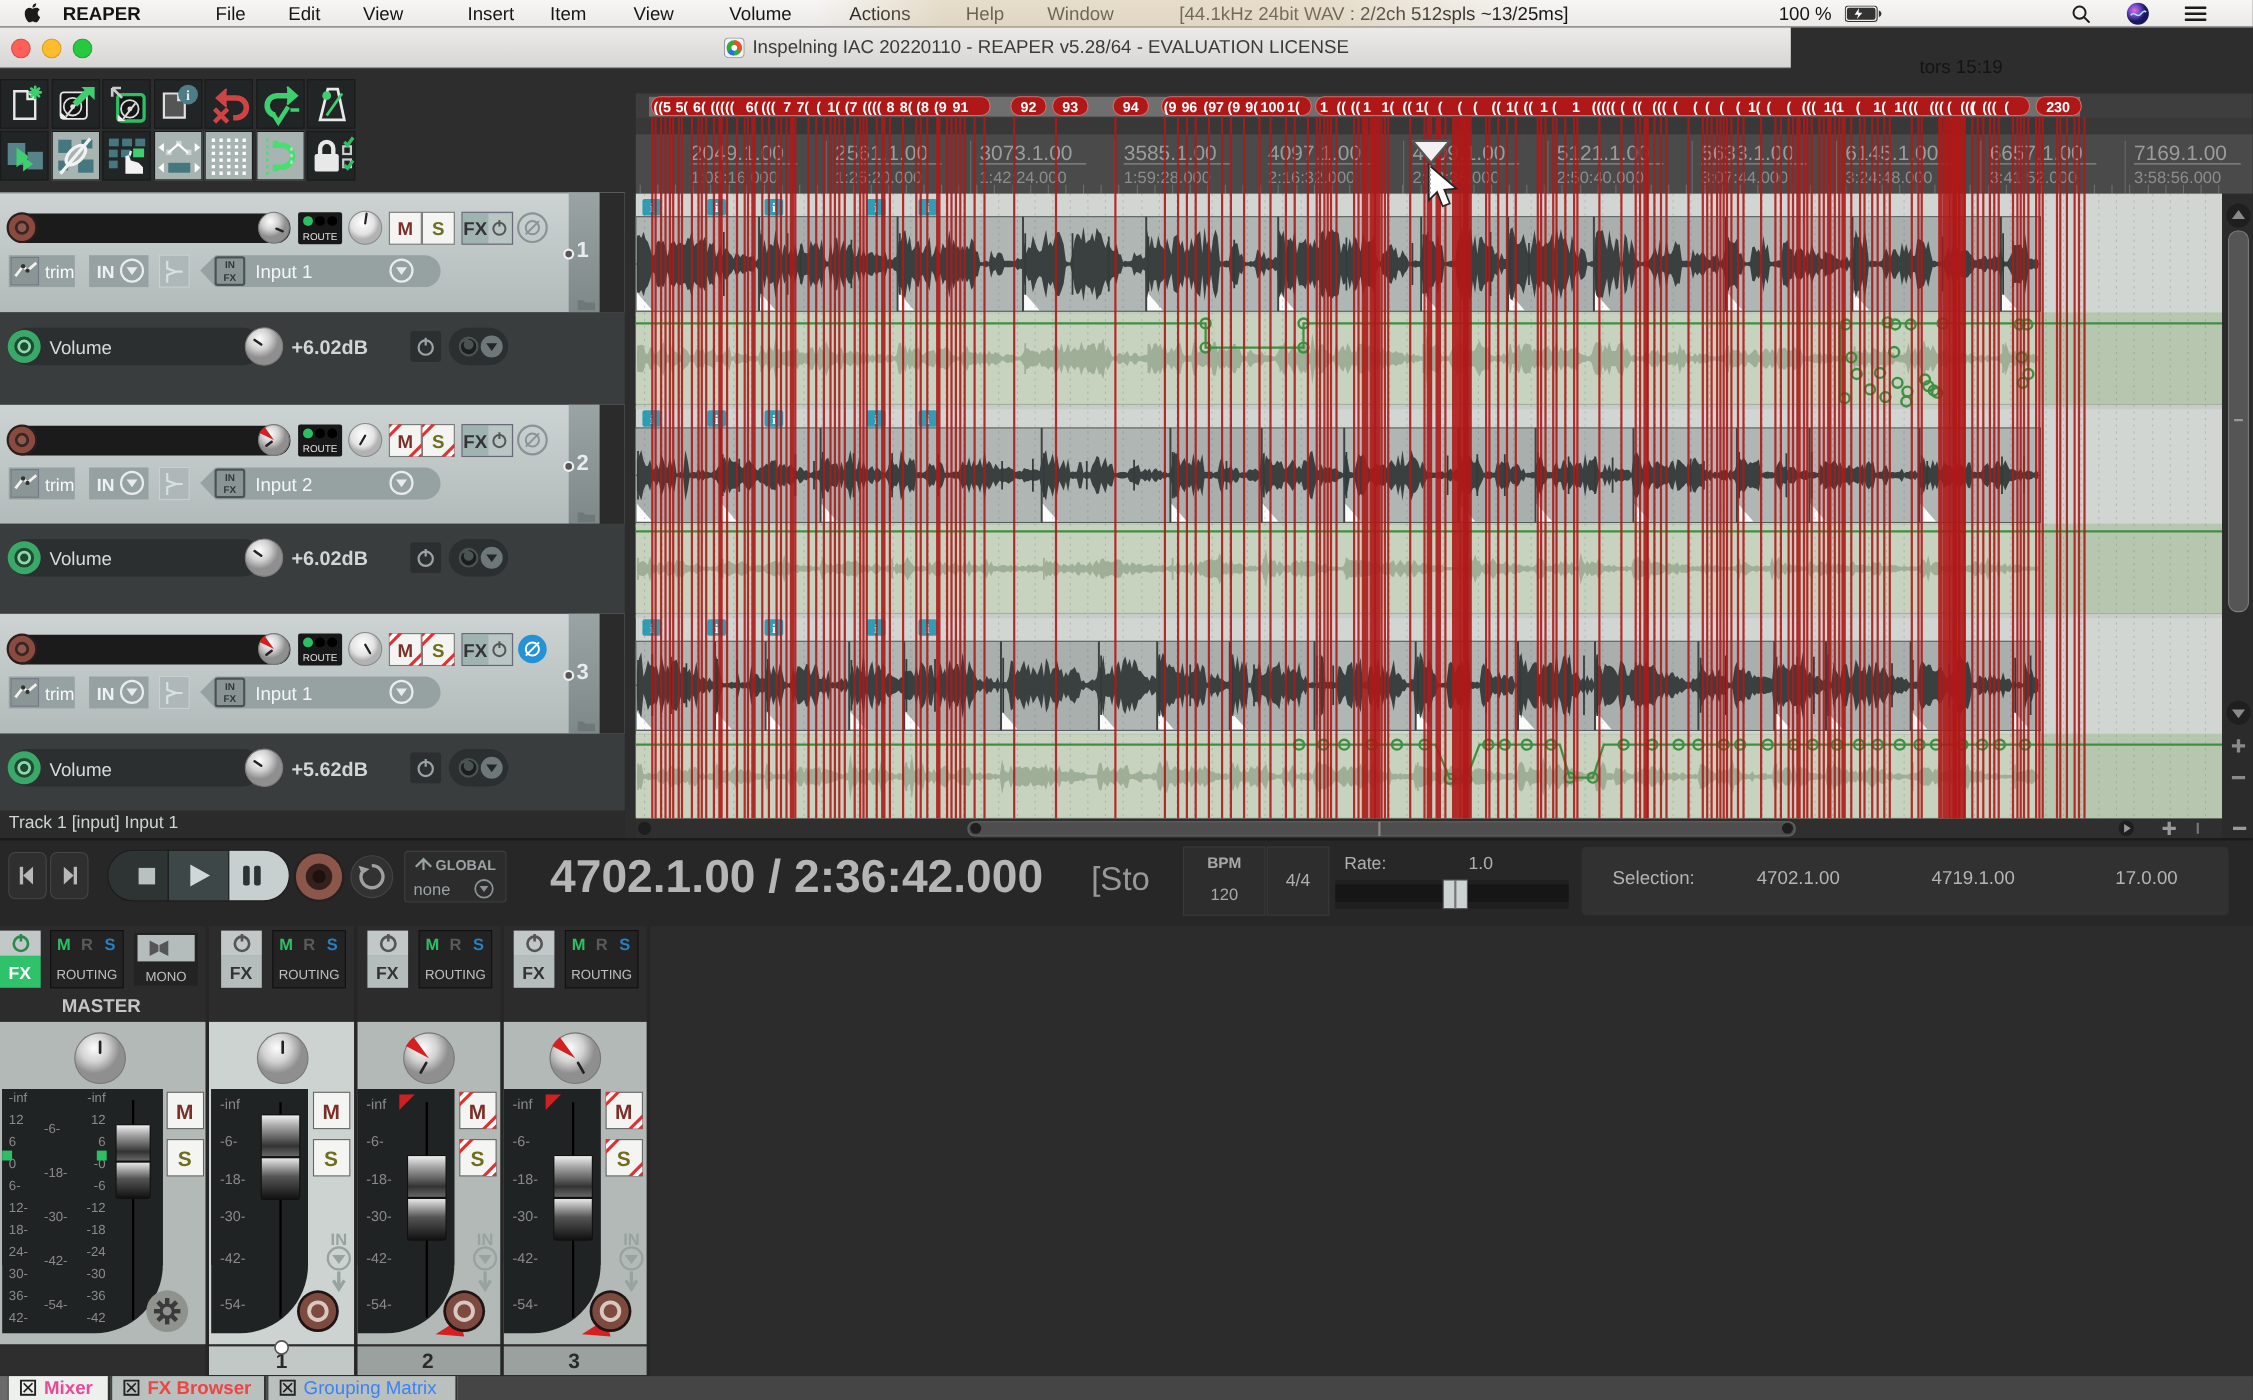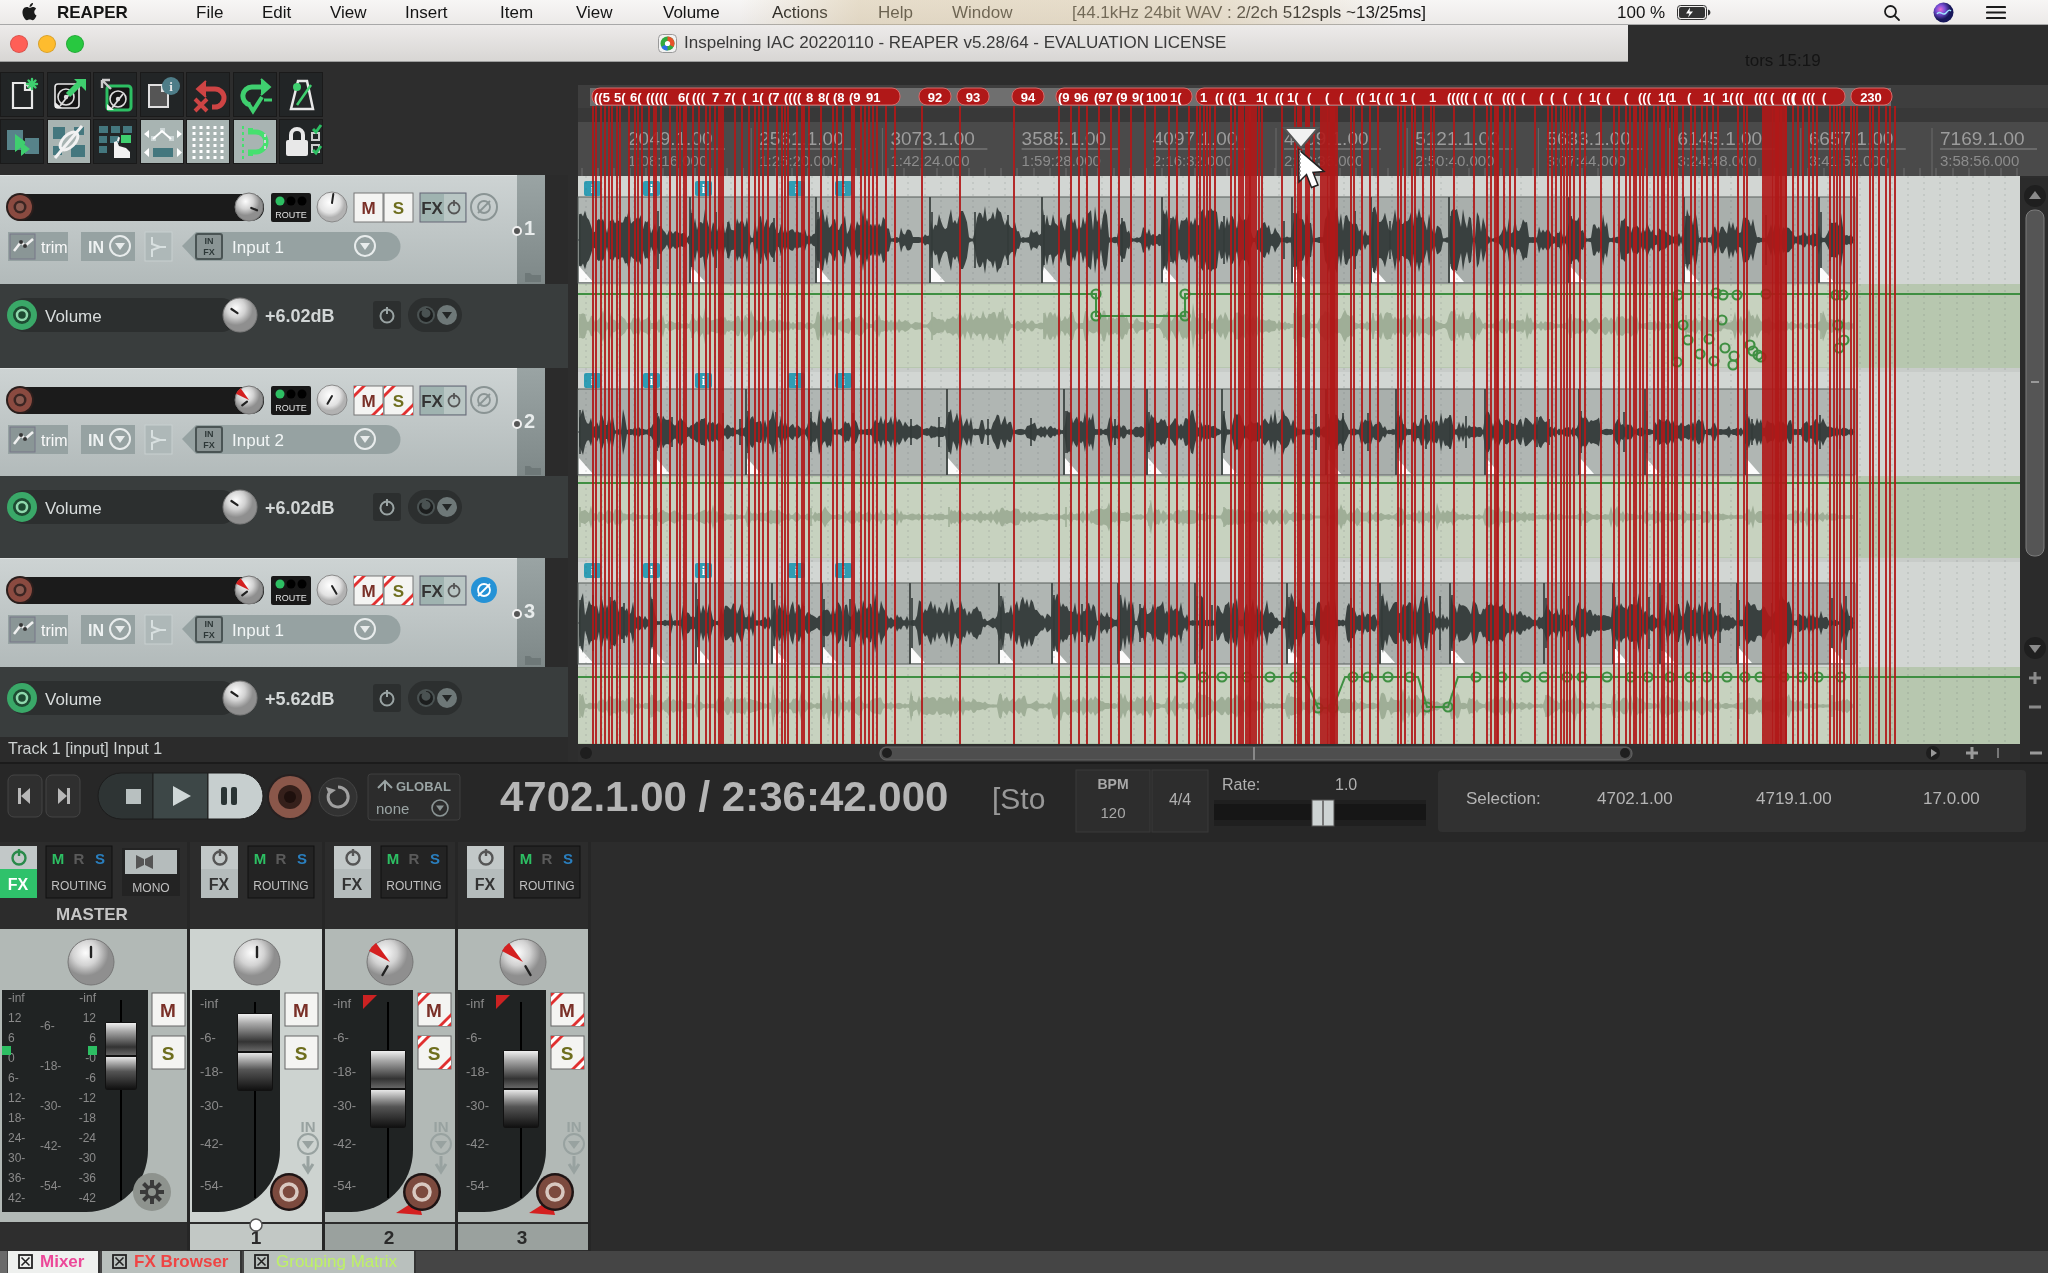--- a/index.html
+++ b/index.html
@@ -1333,7 +1333,7 @@
       <div class="tx" style="left:196px;top:3px;font-size:17px;font-weight:400;color:#141414;">File</div>
       <div class="tx" style="left:262px;top:3px;font-size:17px;font-weight:400;color:#141414;">Edit</div>
       <div class="tx" style="left:330px;top:3px;font-size:17px;font-weight:400;color:#141414;">View</div>
-      <div class="tx" style="left:405px;top:3px;font-size:17px;font-weight:400;color:#141414;">Insert</div>
+      <div class="tx" style="left:425px;top:3px;font-size:17px;font-weight:400;color:#141414;">Insert</div>
       <div class="tx" style="left:500px;top:3px;font-size:17px;font-weight:400;color:#141414;">Item</div>
       <div class="tx" style="left:576px;top:3px;font-size:17px;font-weight:400;color:#141414;">View</div>
       <div class="tx" style="left:663px;top:3px;font-size:17px;font-weight:400;color:#141414;">Volume</div>

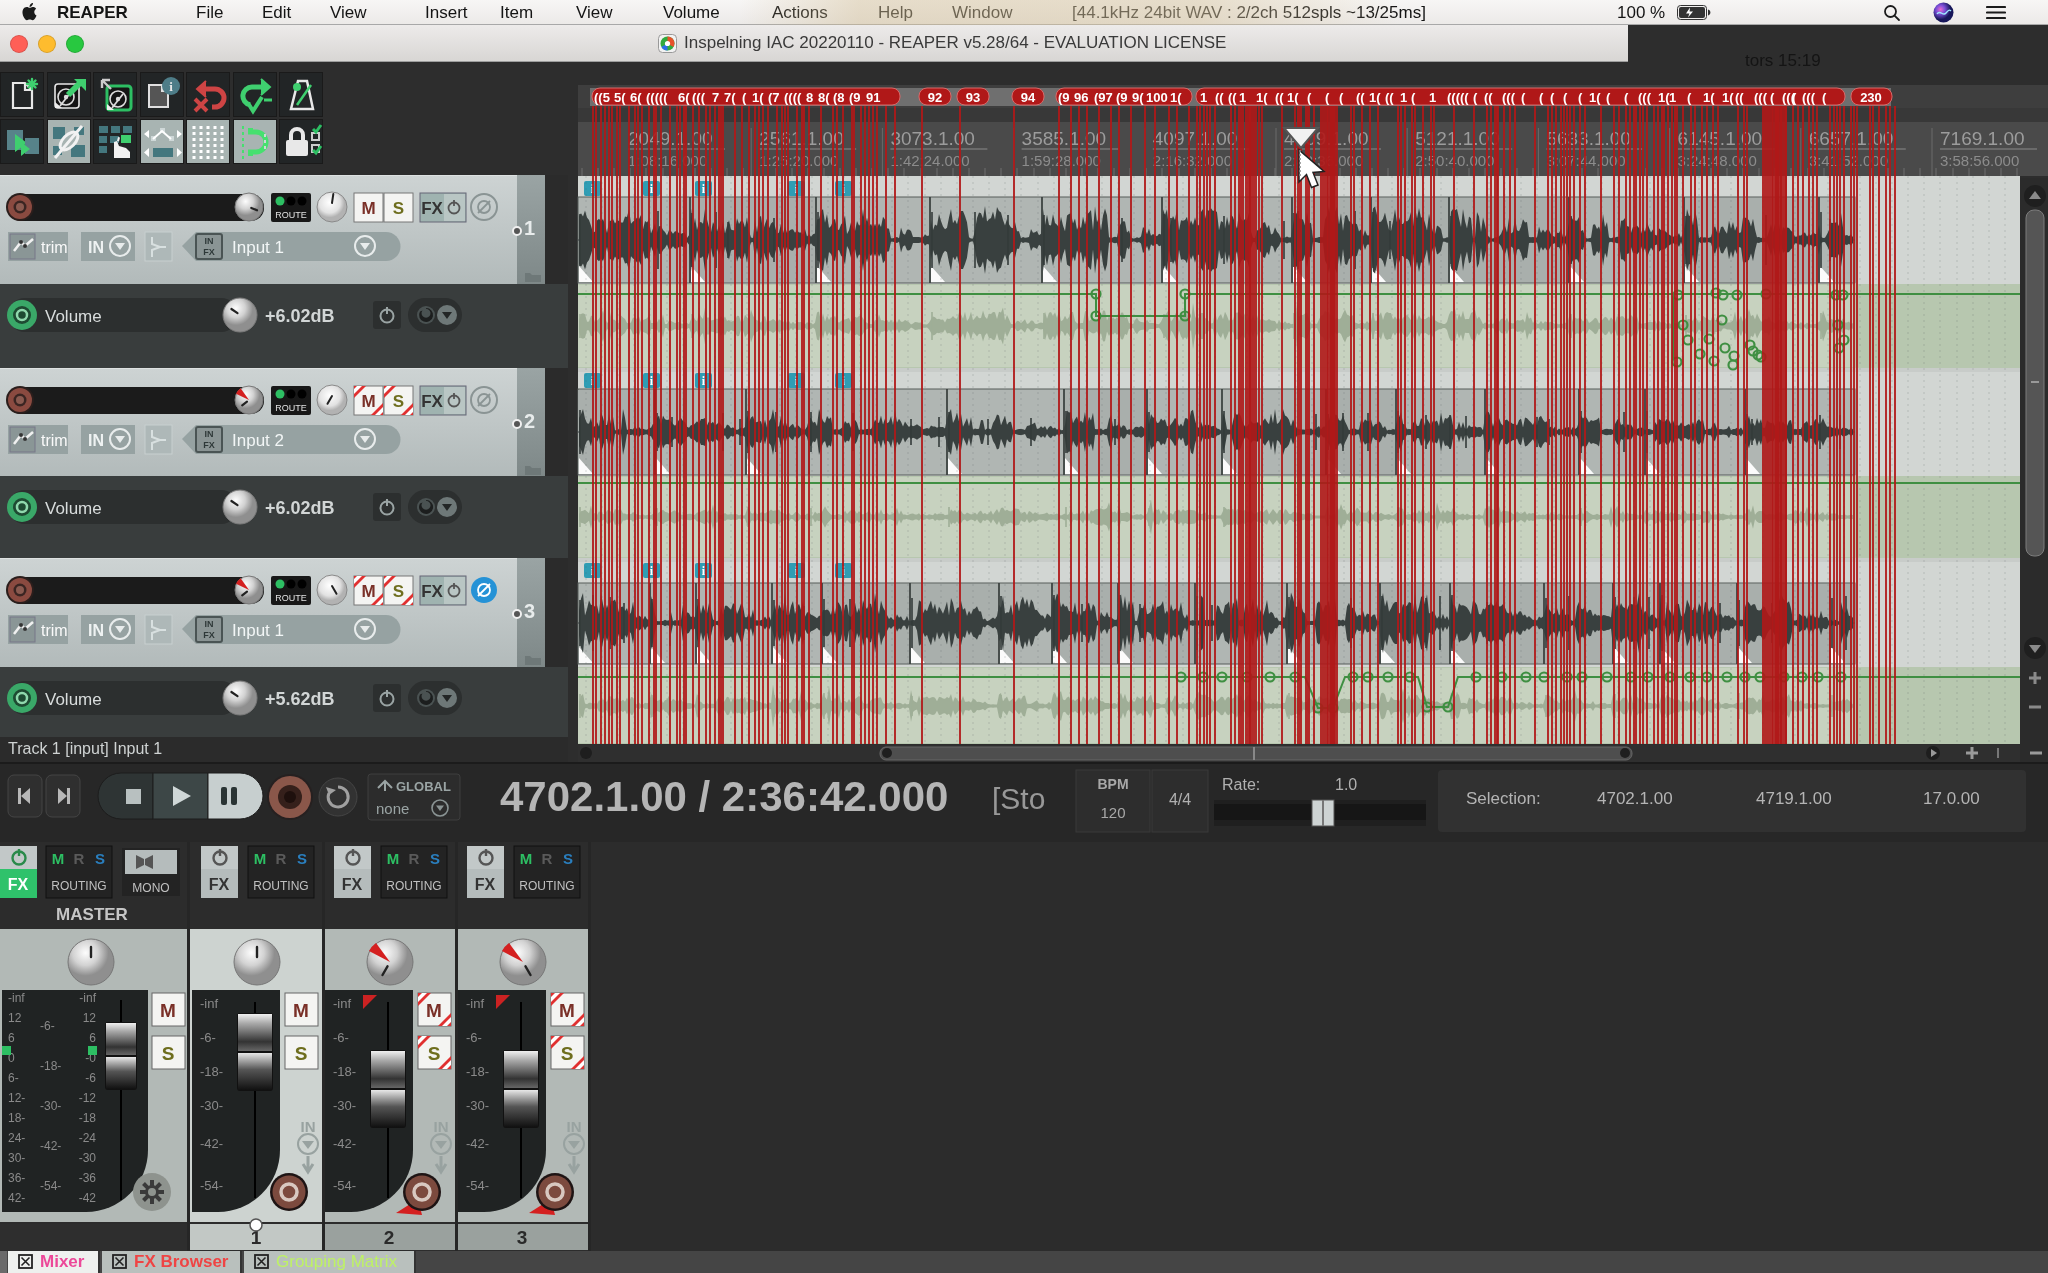--- a/index.html
+++ b/index.html
@@ -1324,7 +1324,7 @@
       <rect x="1" y="1" width="13" height="13" fill="none" stroke="#222" stroke-width="1.8"></rect>
       <path d="M3.5 3.5l8 8m0-8l-8 8" stroke="#222" stroke-width="1.6"></path>
     </svg>
-    <div class="tx" style="left:276px;top:1252px;font-size:17px;font-weight:400;color:#bef264;">Grouping Matrix</div>
+    <div class="tx" style="left:276px;top:1252px;font-size:17px;font-weight:400;color:#3b82f6;">Grouping Matrix</div>
 <div class="abs" style="left:0;top:0;width:2048px;height:25px;background:linear-gradient(#f7f6f5,#eceae8);border-bottom:1px solid #a8a8a8;">
       <svg class="abs" style="left:22px;top:3px" width="17" height="19" viewBox="0 0 17 19">
         <path fill="#1b1b1b" d="M13.6 10.1c0-2.4 2-3.6 2.1-3.7-1.1-1.7-2.9-1.9-3.5-1.9-1.5-.2-2.9.9-3.7.9-.8 0-1.9-.9-3.2-.85-1.6 0-3.1 1-4 2.4-1.7 3-0.4 7.4 1.2 9.8.8 1.2 1.8 2.5 3 2.4 1.2 0 1.7-.8 3.1-.8 1.4 0 1.9.8 3.2.8 1.3 0 2.2-1.2 3-2.4.9-1.4 1.3-2.7 1.3-2.8-.1 0-2.5-1-2.5-3.85zM11.2 2.9c.7-.8 1.1-1.9 1-3-1 0-2.1.6-2.8 1.4-.6.7-1.2 1.9-1 3 1.1.1 2.2-.6 2.8-1.4z" transform="scale(0.9)"></path>

